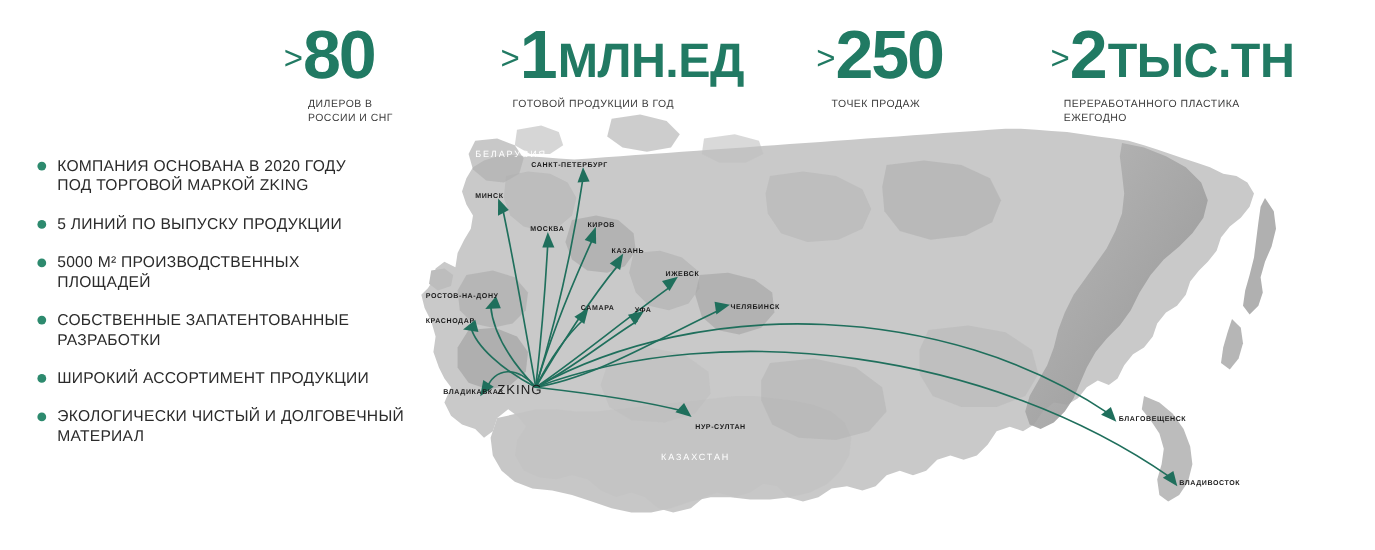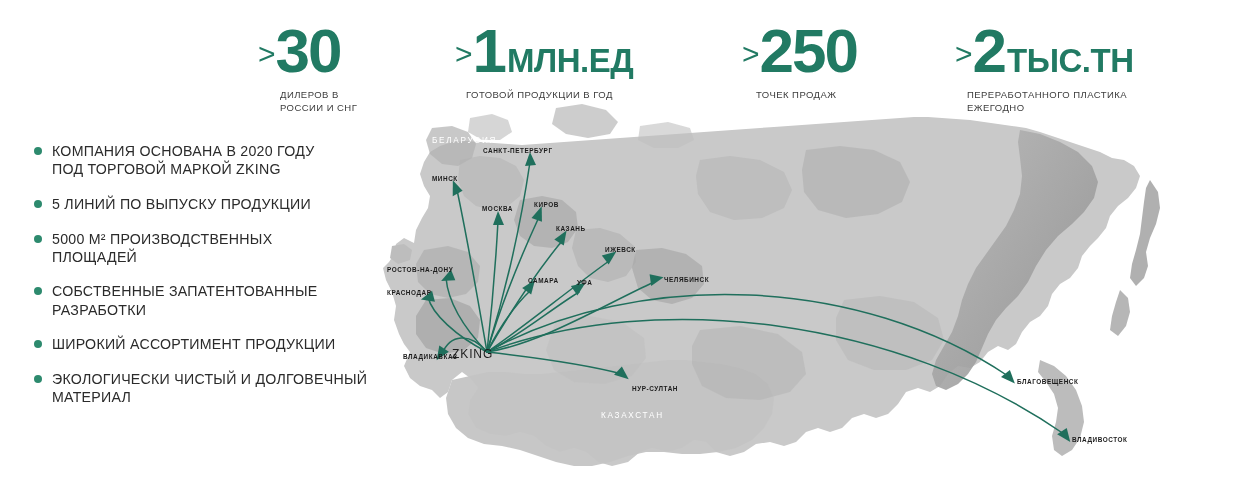--- a/index.html
+++ b/index.html
@@ -231,7 +231,7 @@
     <div class="stat" id="stat-0">
       <div class="stat-top">
         <span class="stat-gt">&gt;</span>
-        <span class="stat-num">30</span>
+        <span class="stat-num">80</span>
         <span class="stat-unit"></span>
       </div>
       <div class="stat-cap">ДИЛЕРОВ В

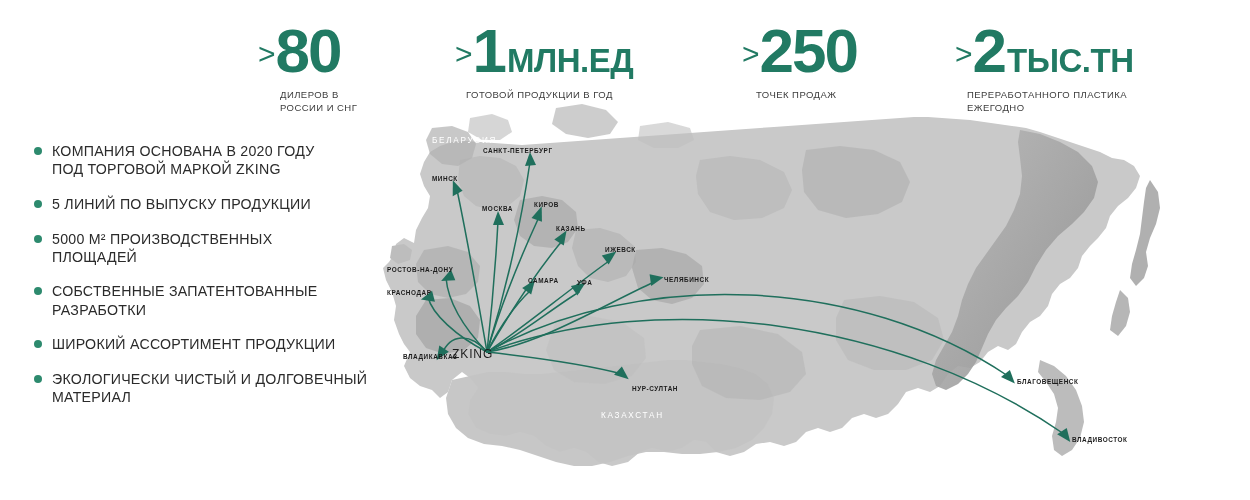--- a/index.html
+++ b/index.html
@@ -28,7 +28,7 @@
     color:#217a63;font-weight:700;font-size:62px;letter-spacing:-2px;
   }
   .stat-unit{
-    color:#217a63;font-weight:700;font-size:33px;letter-spacing:-0.5px;
+    color:#217a63;font-weight:700;font-size:44px;letter-spacing:-0.5px;
     margin-left:2px;margin-bottom:2px;
   }
   .stat-cap{

